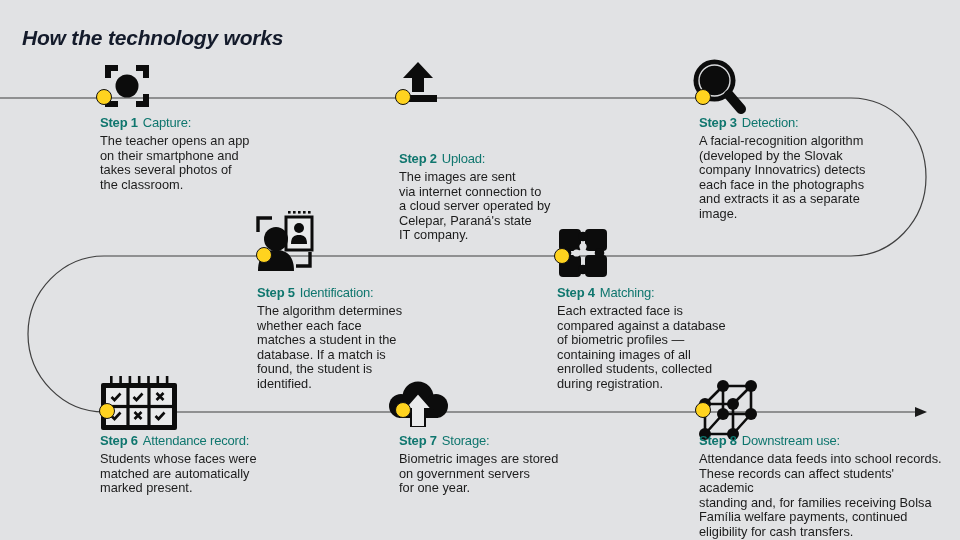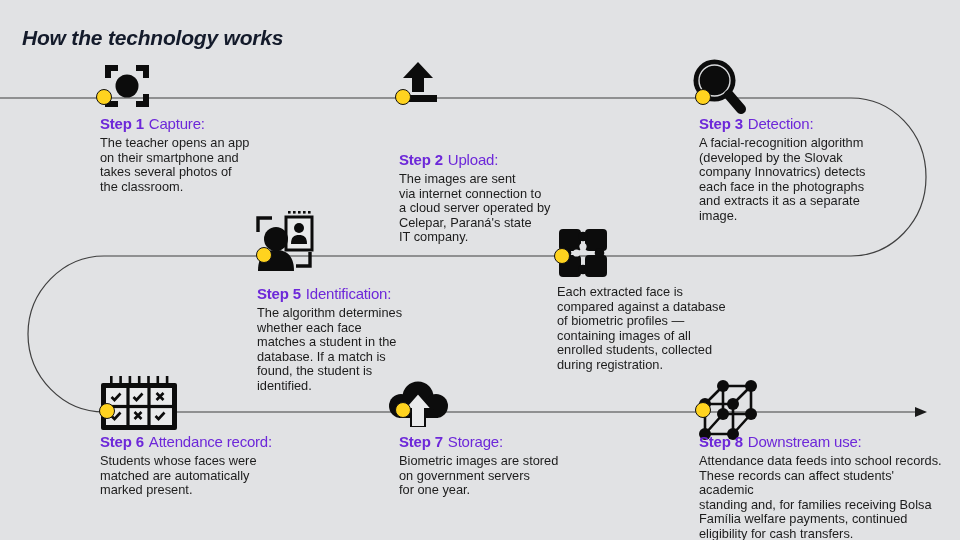--- a/index.html
+++ b/index.html
@@ -16,8 +16,8 @@
   .icon{position:absolute;}
   .step{position:absolute;color:#101010;}
   .step h3{
-    margin:0 0 4px 0;font-size:15px;font-weight:400;letter-spacing:-0.2px;
-    color:#6d28d9;white-space:nowrap;
+    margin:0 0 4px 0;font-size:13px;font-weight:400;letter-spacing:-0.2px;
+    color:#0f766e;white-space:nowrap;
   }
   .step h3 b{font-weight:800;margin-right:5px;}
   .step p{

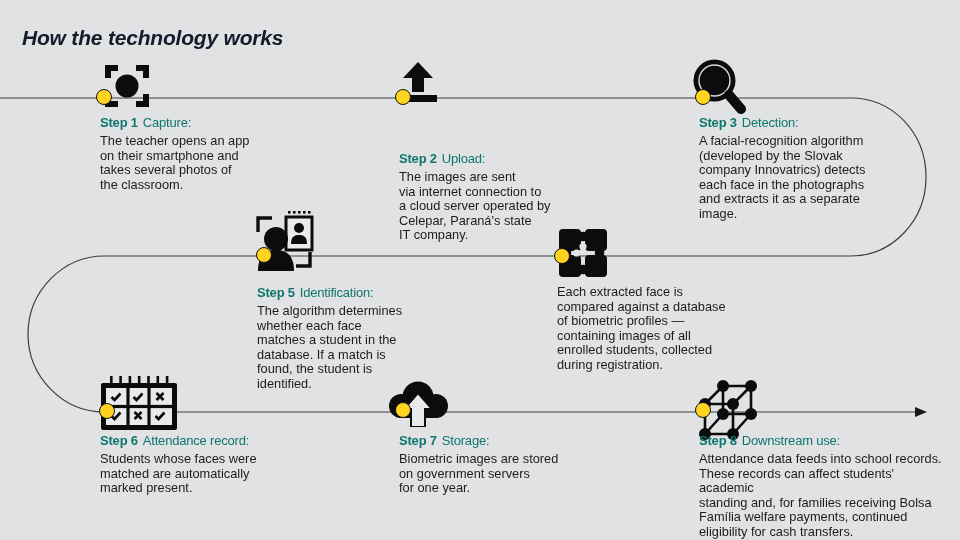--- a/index.html
+++ b/index.html
@@ -213,6 +213,7 @@
   </div>
 
   <div class="step pos-s4">
+    <h3><b>Step 4</b><span>Matching:</span></h3>
     <p>Each extracted face is
 compared against a database
 of biometric profiles —

